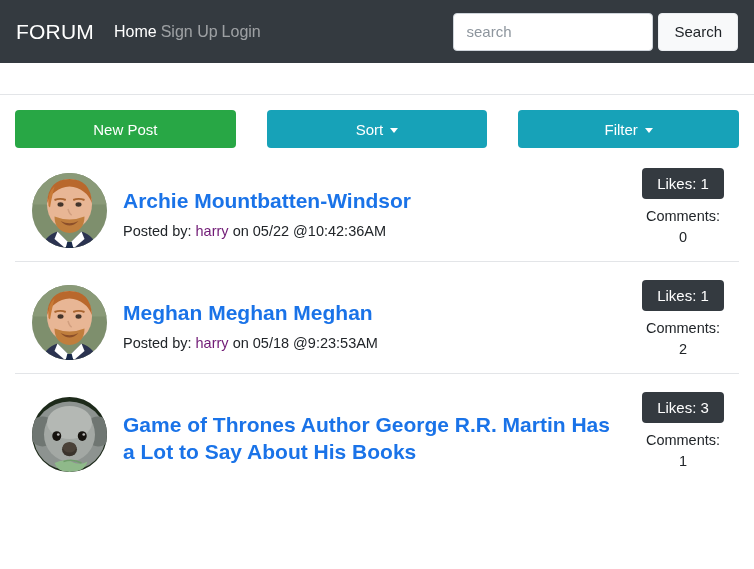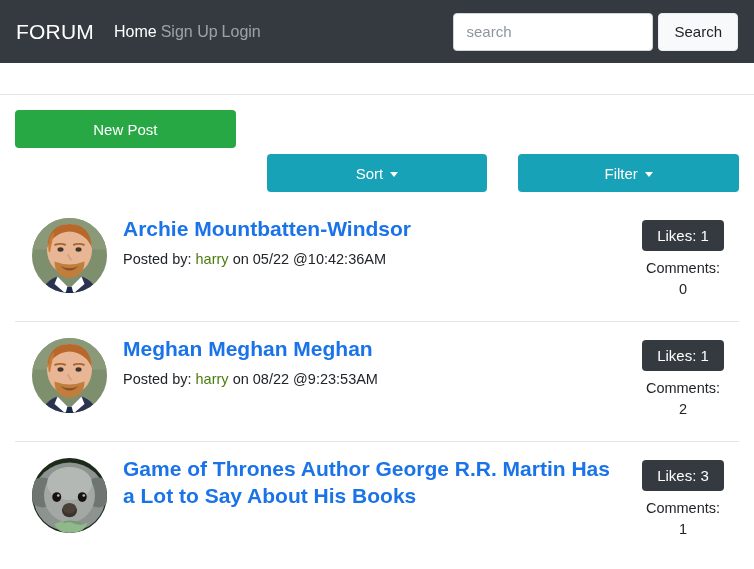--- a/index.html
+++ b/index.html
@@ -106,7 +106,7 @@
     white-space: nowrap;
   }
   .btn-green { background: #28a745; }
-  .btn-teal  { background: #17a2b8; margin-top: 44px; }
+  .btn-teal  { background: #17a2b8; }
   .caret {
     display: inline-block;
     width: 0; height: 0;

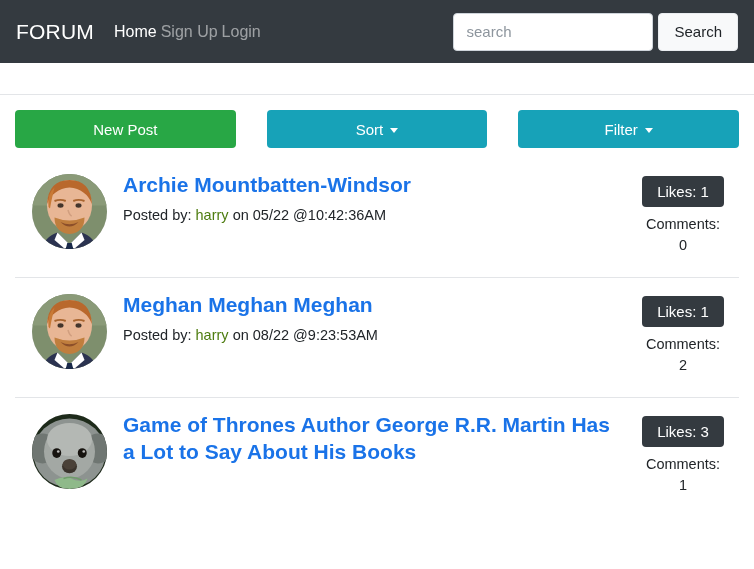--- a/index.html
+++ b/index.html
@@ -122,10 +122,9 @@
   .post-list { padding: 0 15px; }
   .post {
     display: flex;
-    align-items: flex-start;
+    align-items: flex-end;
     padding: 14px 0 13px 0;
     border-top: 1px solid #e3e5e8;
-    margin-top: 8px;
   }
   .post:first-child { border-top: none; padding-top: 16px; }
 

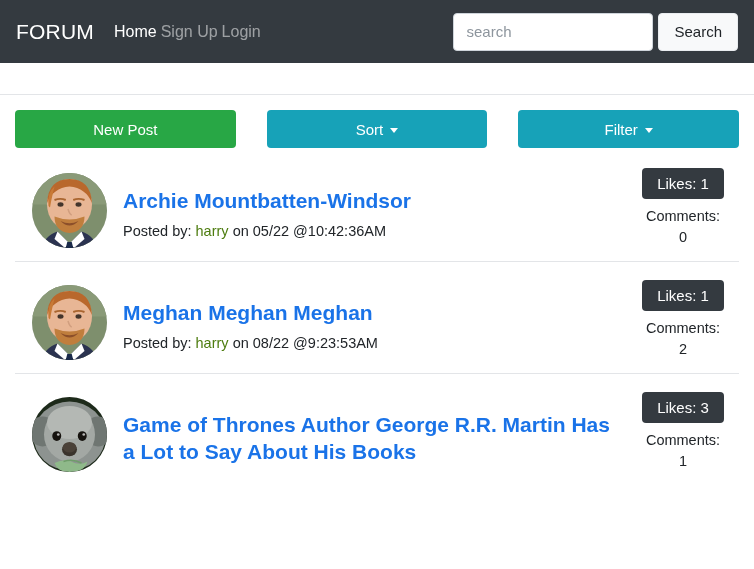--- a/index.html
+++ b/index.html
@@ -165,7 +165,7 @@
     margin-bottom: 5px;
   }
   .post-meta .author {
-    color: #4d7c0f;
+    color: #701a75;
     text-decoration: none;
   }
   .post-excerpt {

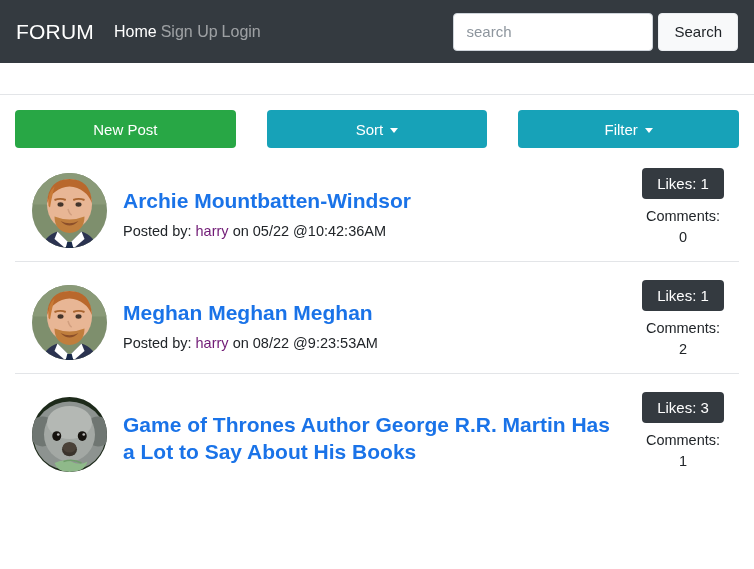--- a/index.html
+++ b/index.html
@@ -307,7 +307,7 @@
       <div class="post-meta">
         <span>Posted by:</span>
         <a class="author" href="#">harry</a>
-        <span>on 08/22 @9:23:53AM</span>
+        <span>on 05/18 @9:23:53AM</span>
       </div>
     </div>
     <div class="stats-cell">

